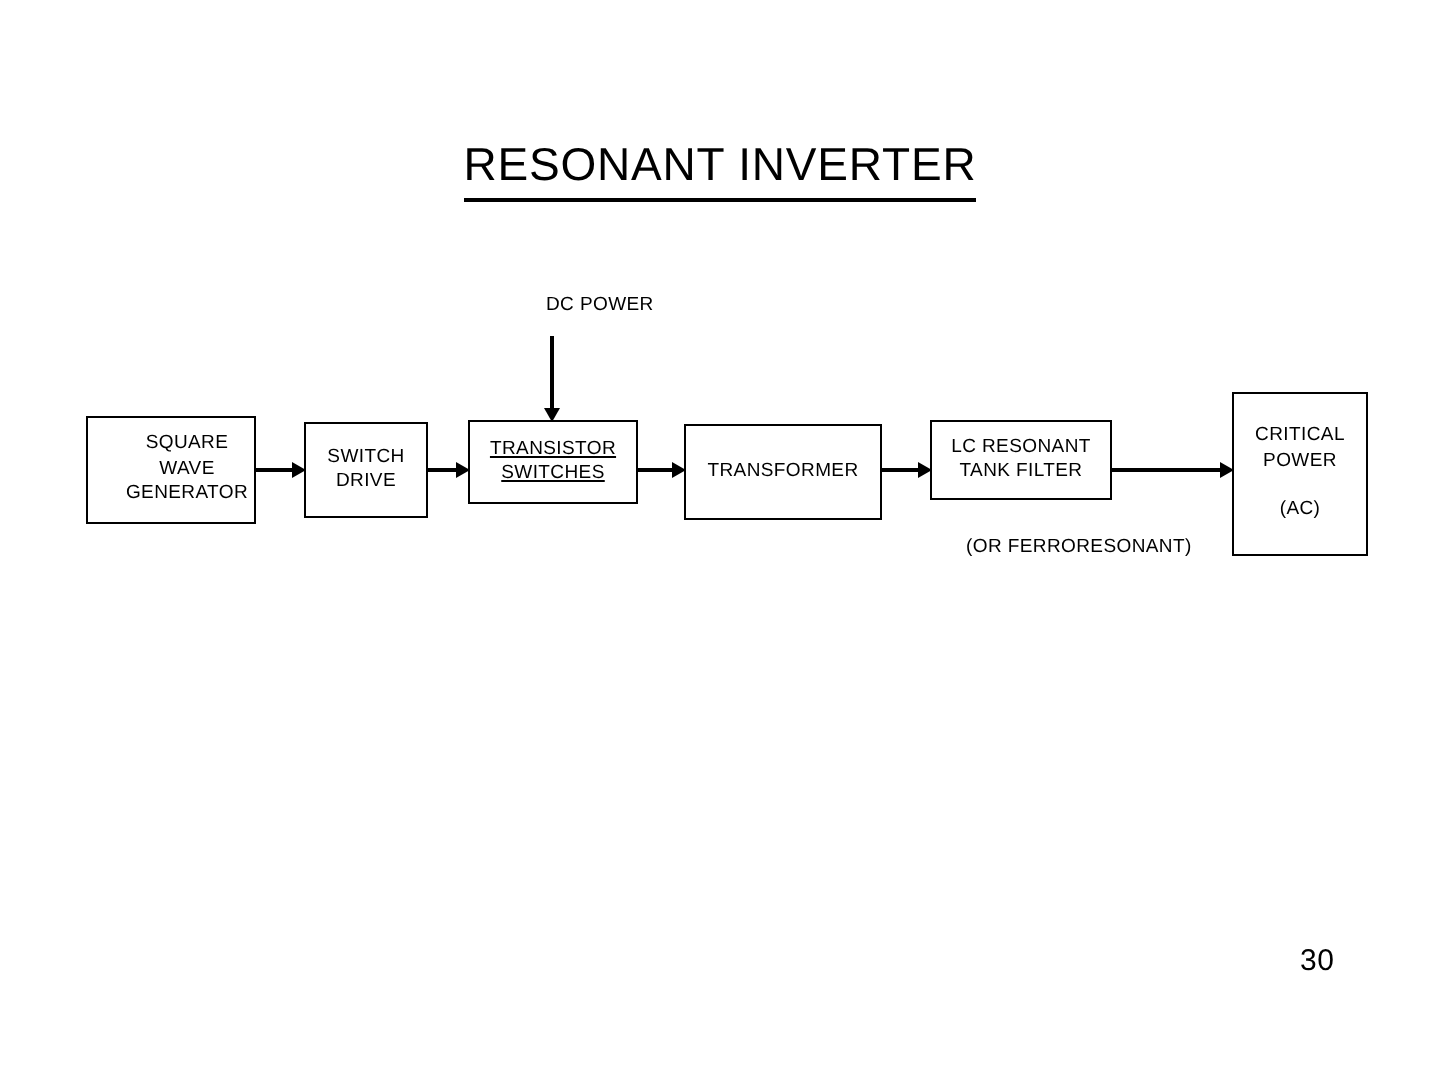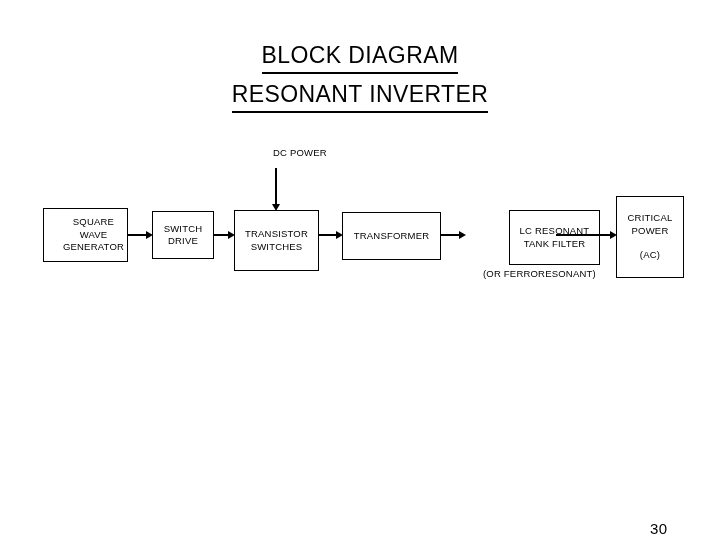--- a/index.html
+++ b/index.html
@@ -149,7 +149,6 @@
 <div id="slide">
 
   <div class="title-block">
-    <div class="title-line">BLOCK DIAGRAM</div>
     <br>
     <div class="title-line title-line-2">RESONANT INVERTER</div>
   </div>

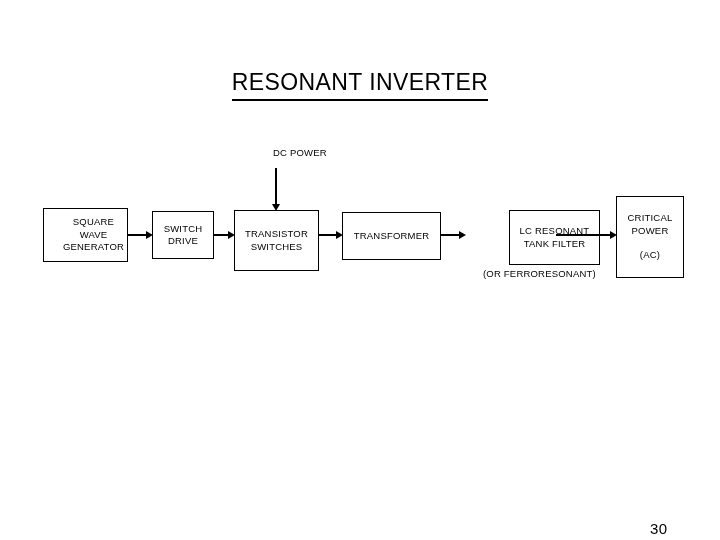--- a/index.html
+++ b/index.html
@@ -63,7 +63,7 @@
 
   #block-square-wave-generator { left: 43px;  top: 208px; width: 85px;  height: 54px; padding-left: 16px; }
   #block-switch-drive          { left: 152px; top: 211px; width: 62px;  height: 48px; }
-  #block-transistor-switches   { left: 234px; top: 210px; width: 85px;  height: 61px; }
+  #block-transistor-switches   { left: 234px; top: 210px; width: 85px;  height: 42px; text-decoration: underline; }
   #block-transformer           { left: 342px; top: 212px; width: 99px;  height: 48px; }
   #block-lc-resonant-tank      { left: 465px; top: 210px; width: 91px;  height: 55px; margin-left: 44px; }
   #block-critical-load         { left: 616px; top: 196px; width: 68px;  height: 82px; }

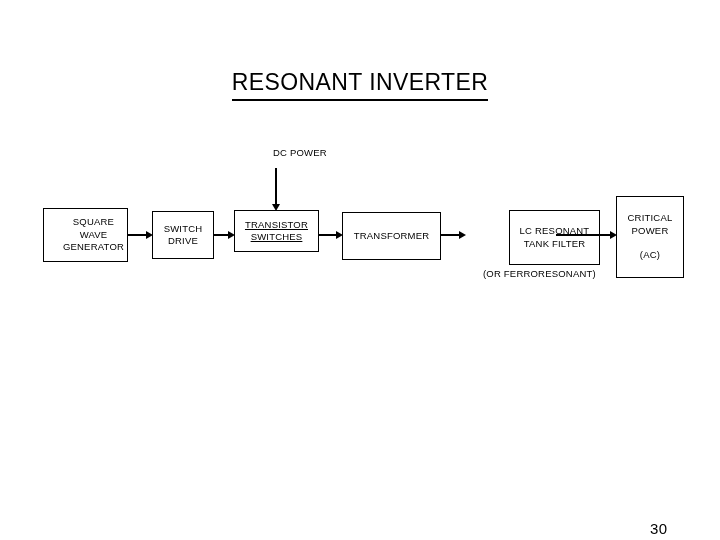--- a/index.html
+++ b/index.html
@@ -65,7 +65,7 @@
   #block-switch-drive          { left: 152px; top: 211px; width: 62px;  height: 48px; }
   #block-transistor-switches   { left: 234px; top: 210px; width: 85px;  height: 42px; text-decoration: underline; }
   #block-transformer           { left: 342px; top: 212px; width: 99px;  height: 48px; }
-  #block-lc-resonant-tank      { left: 465px; top: 210px; width: 91px;  height: 55px; margin-left: 44px; }
+  #block-lc-resonant-tank      { left: 465px; top: 210px; width: 91px;  height: 40px; }
   #block-critical-load         { left: 616px; top: 196px; width: 68px;  height: 82px; }
 
   #block-critical-load .gap { height: 12px; }

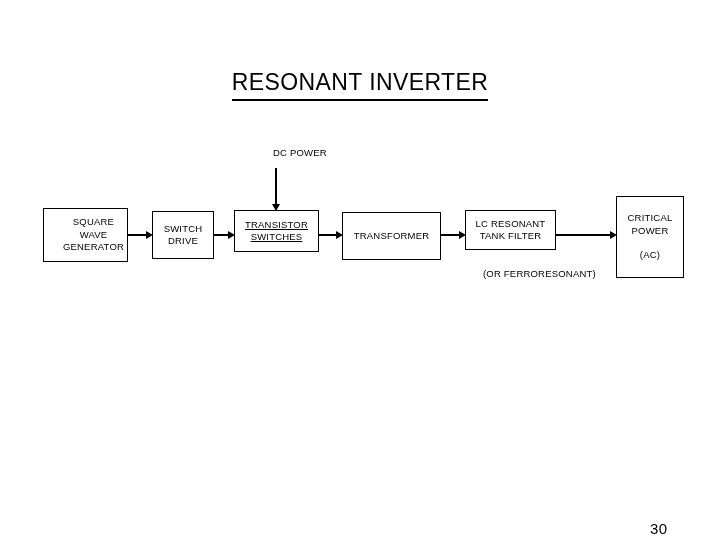--- a/index.html
+++ b/index.html
@@ -138,7 +138,7 @@
   #page-number {
     position: absolute;
     left: 650px;
-    top: 520px;
+    top: 472px;
     font-size: 15px;
     letter-spacing: 0.3px;
   }

